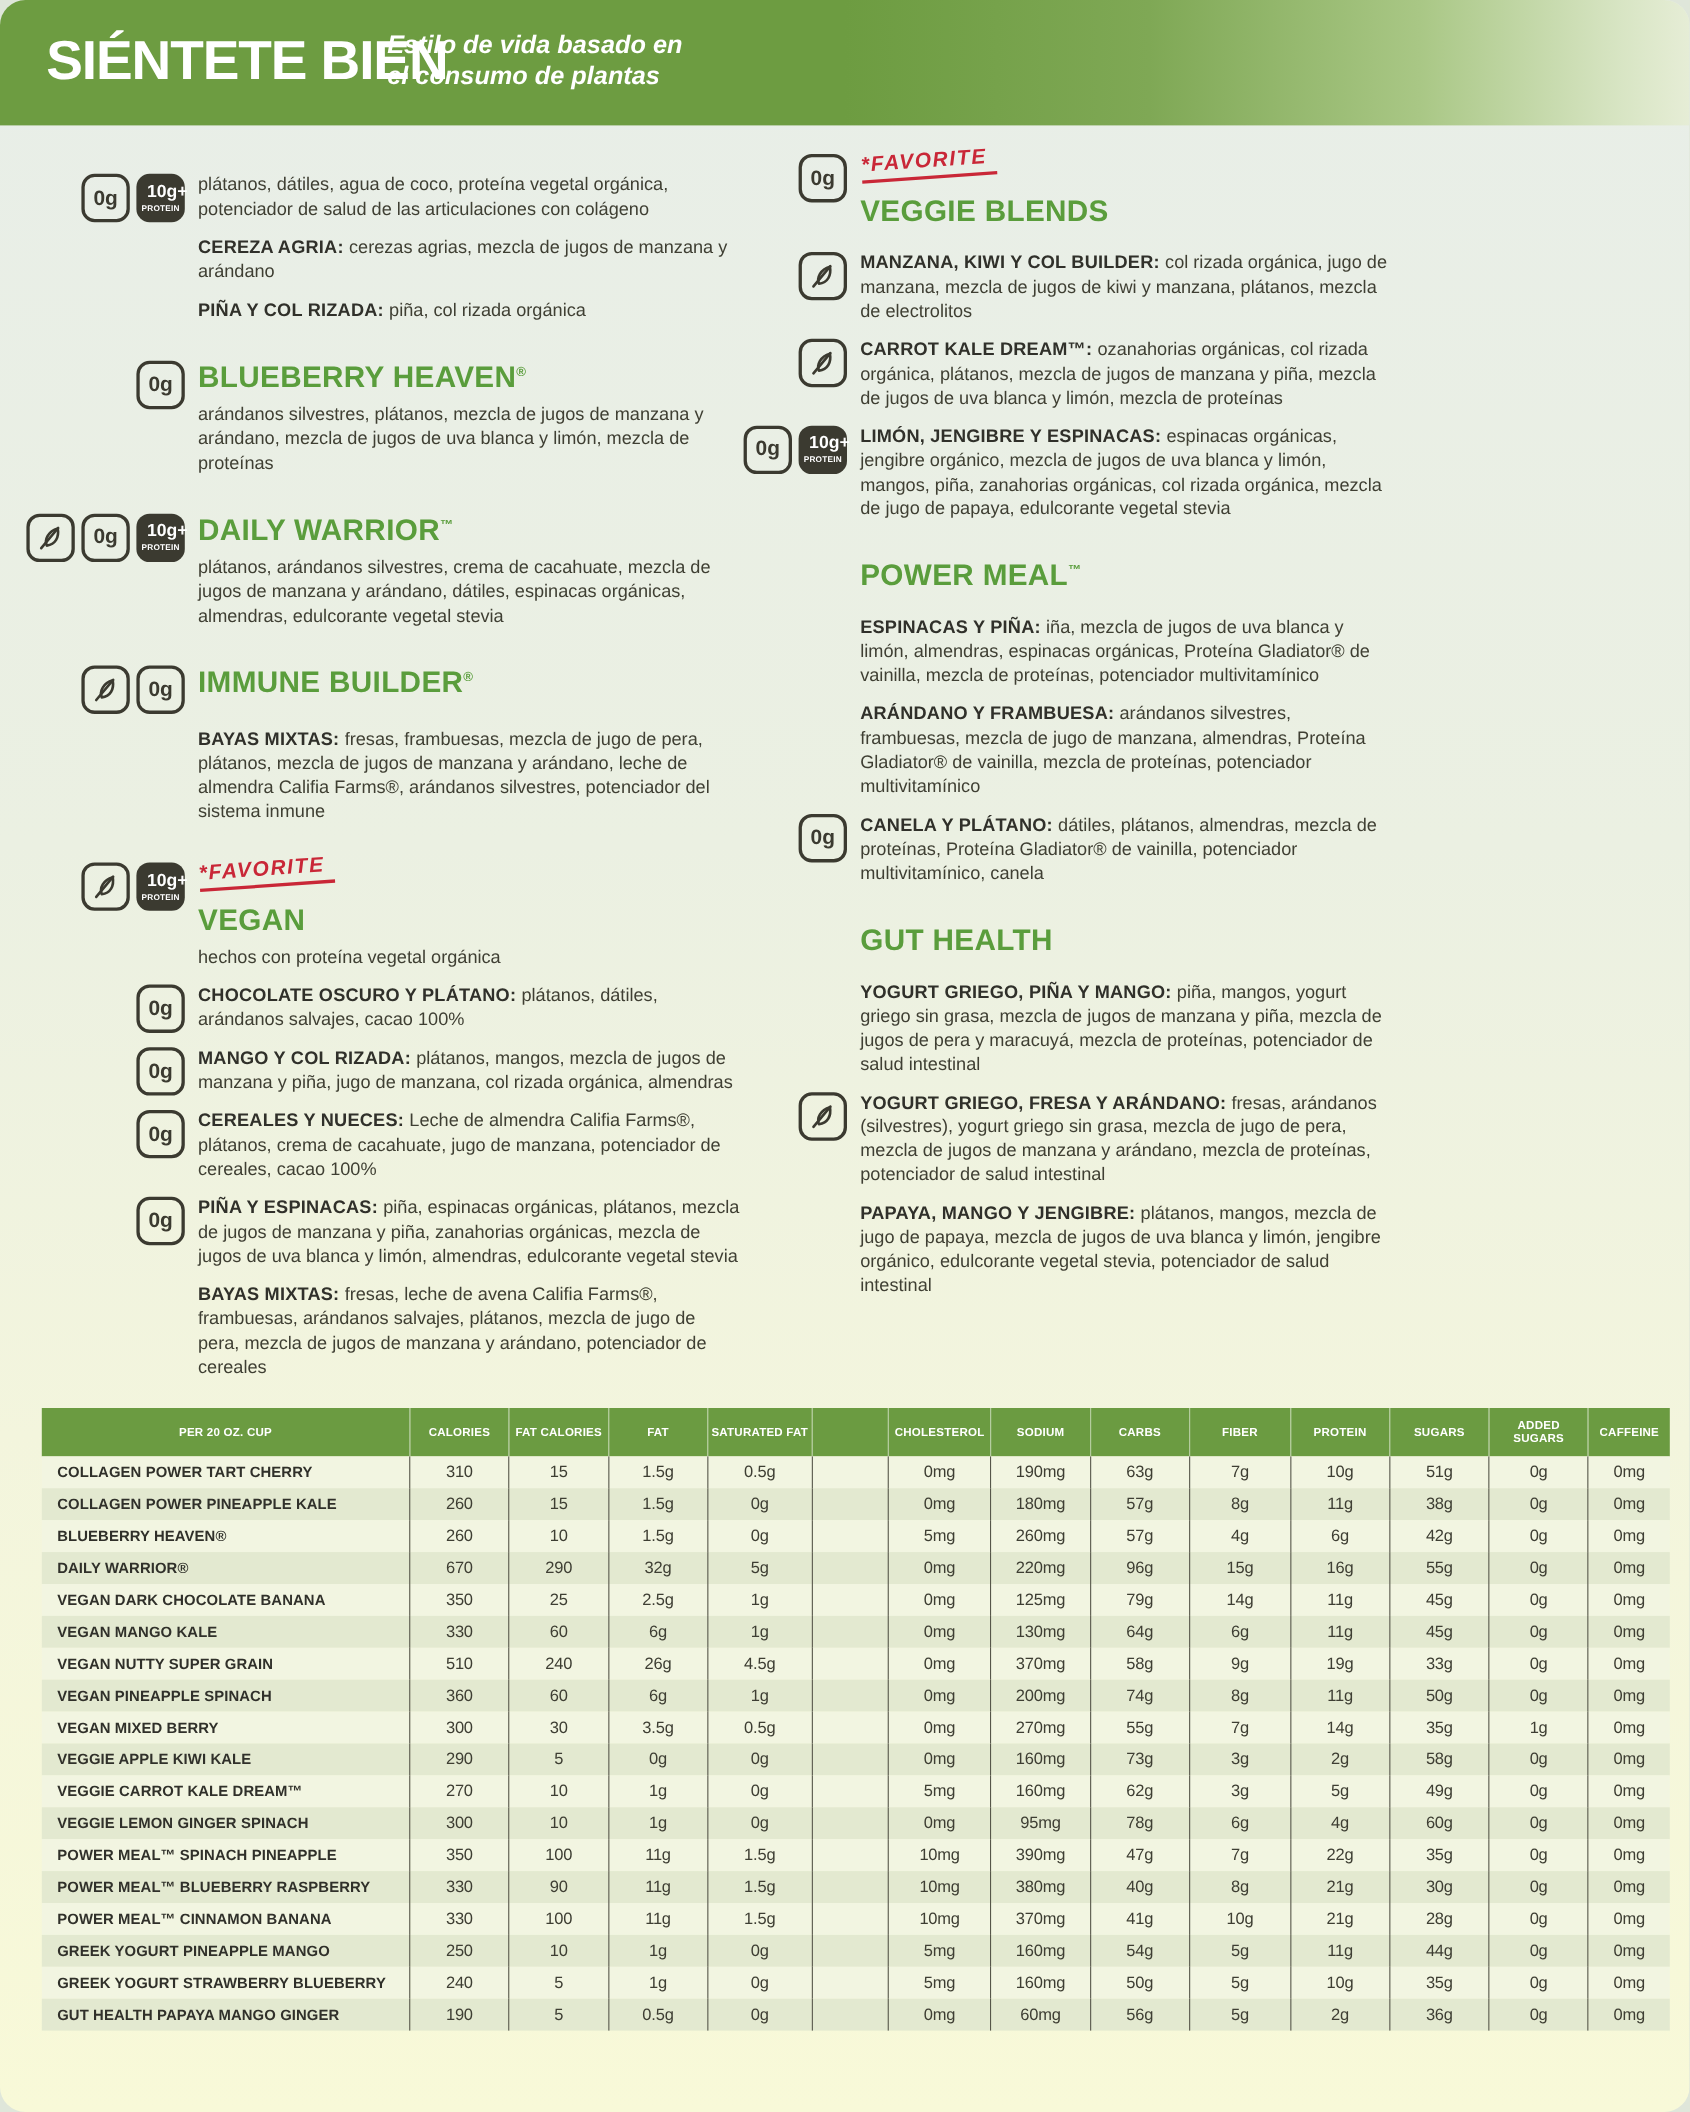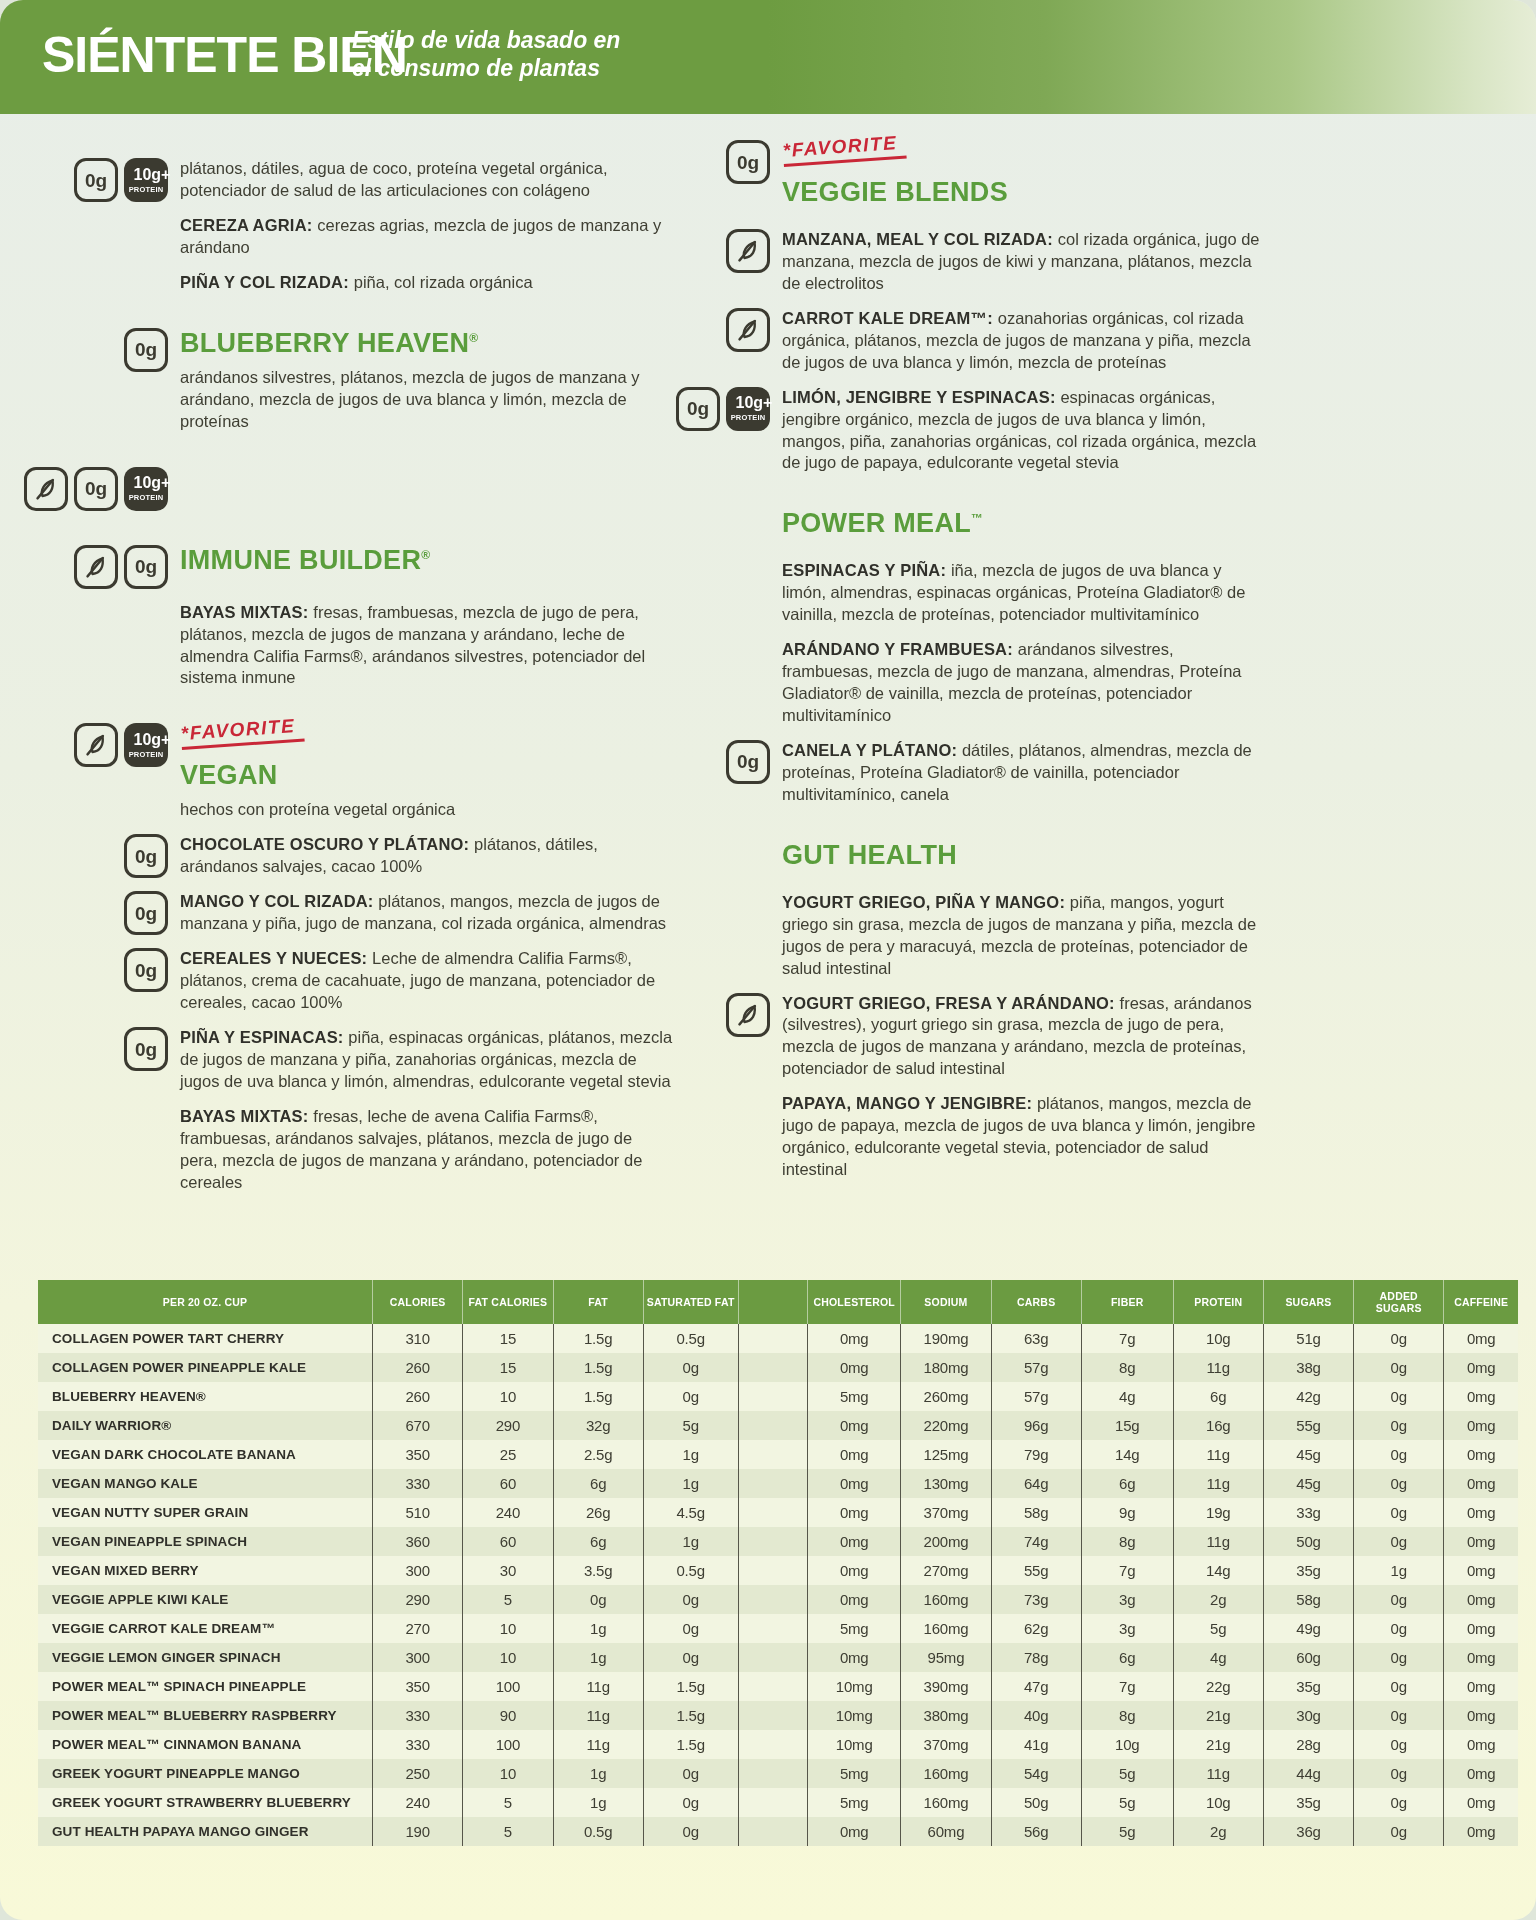--- a/index.html
+++ b/index.html
@@ -252,7 +252,7 @@
               </span>
             </div>
             <div class="mtext">
-              <p class="desc"><b class="item-name">MANZANA, MEAL Y COL RIZADA: </b>col rizada orgánica, jugo de manzana, mezcla de jugos de kiwi y manzana, plátanos, mezcla de electrolitos</p>
+              <p class="desc"><b class="item-name">MANZANA, KIWI Y COL BUILDER: </b>col rizada orgánica, jugo de manzana, mezcla de jugos de kiwi y manzana, plátanos, mezcla de electrolitos</p>
             </div>
           </div>
           <div class="mrow item-row">

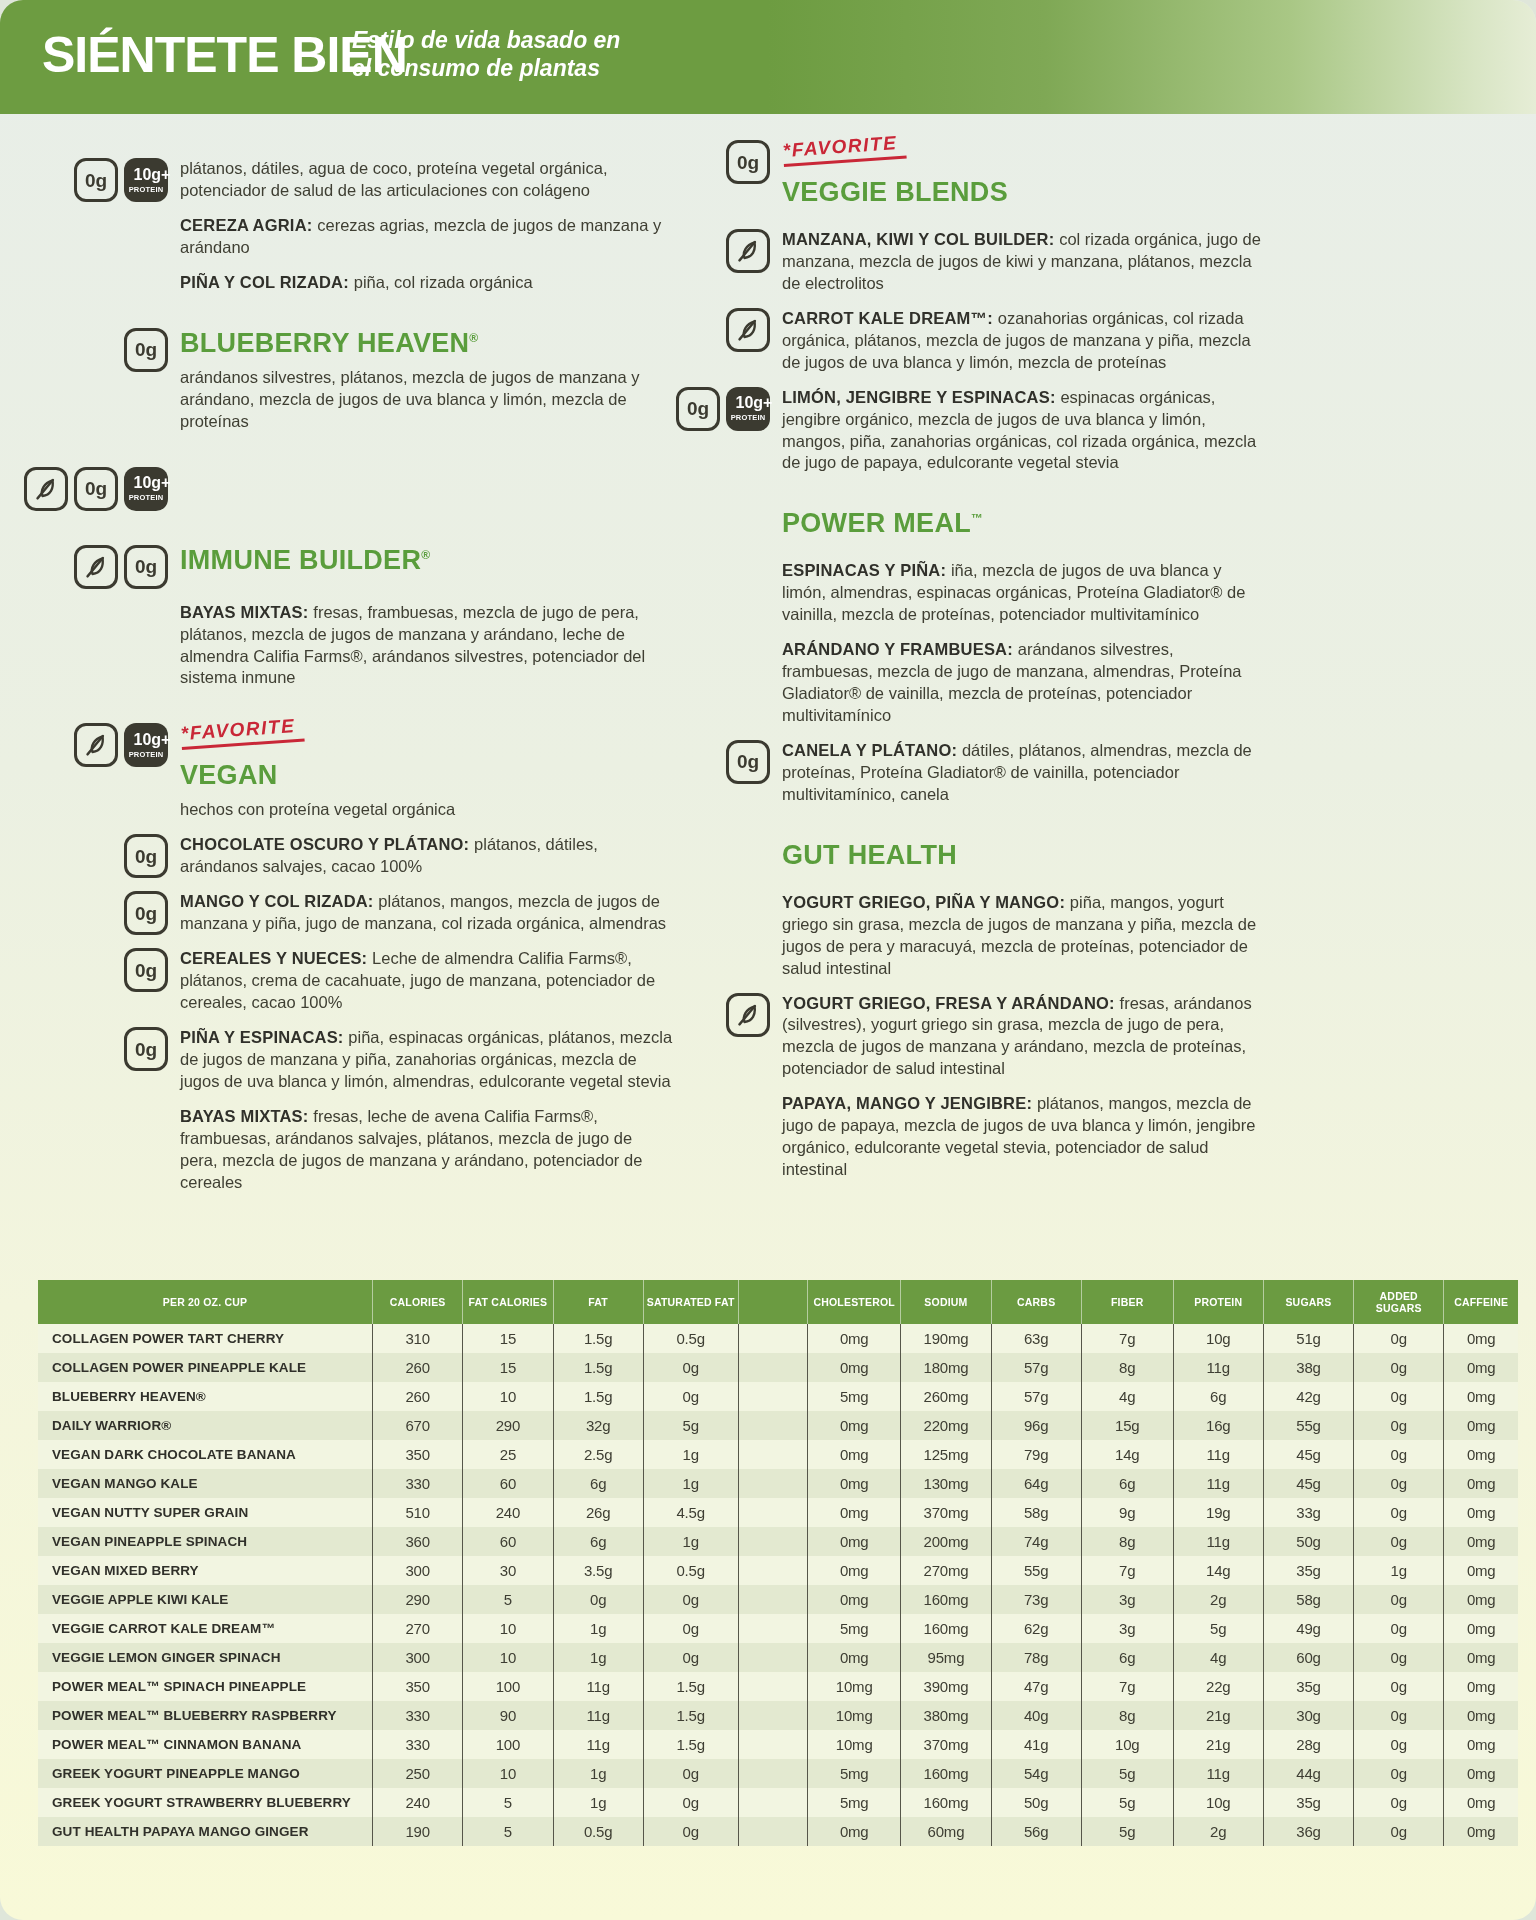--- a/index.html
+++ b/index.html
@@ -129,6 +129,10 @@
                 <span class="b-sub">PROTEIN</span>
               </span>
             </div>
+            <div class="mtext">
+              <h2 class="sec-title">DAILY WARRIOR<sup>™</sup></h2>
+              <p class="desc">plátanos, arándanos silvestres, crema de cacahuate, mezcla de jugos de manzana y arándano, dátiles, espinacas orgánicas, almendras, edulcorante vegetal stevia</p>
+            </div>
           </div>
         </section>
         <section class="menu-section">

